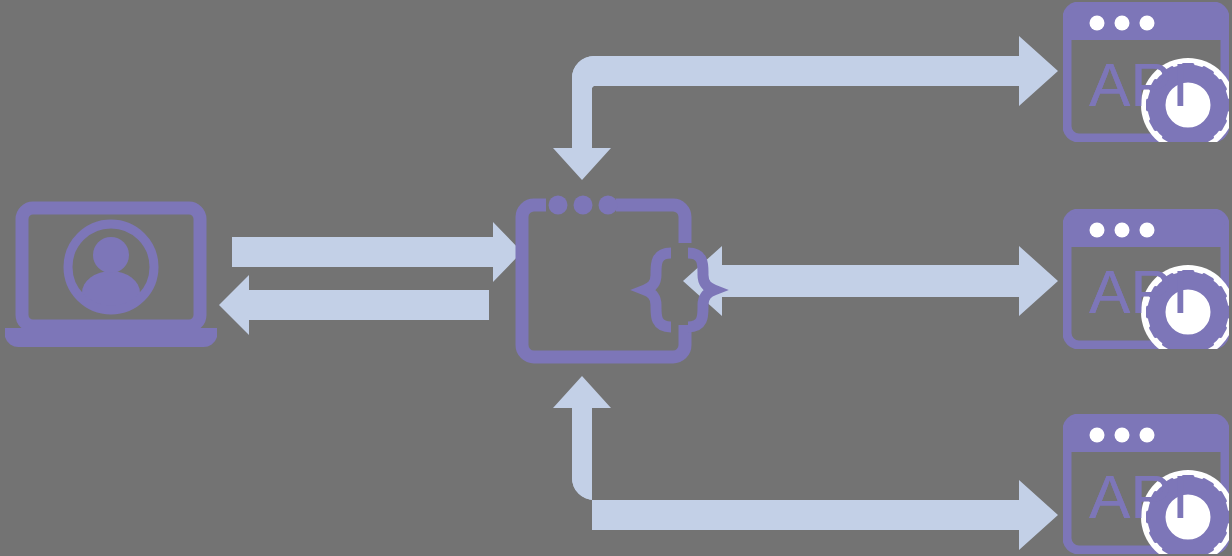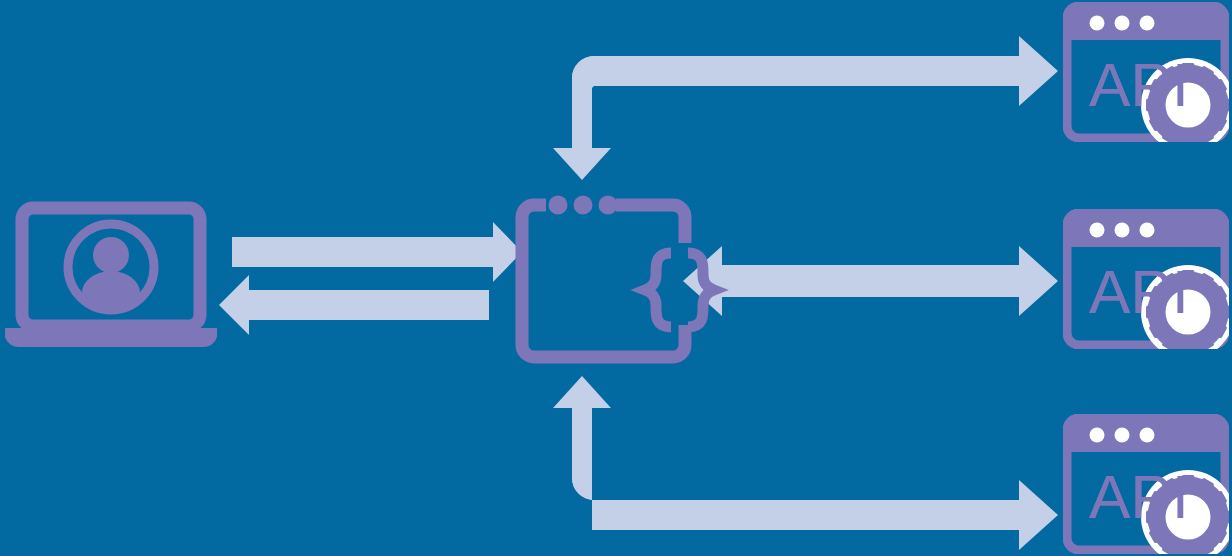--- a/index.html
+++ b/index.html
@@ -15,7 +15,7 @@
     position: relative;
     width: 1232px;
     height: 556px;
-    background: #0369a1;
+    background: #737373;
     overflow: hidden;
   }
   #diagram-canvas svg {

